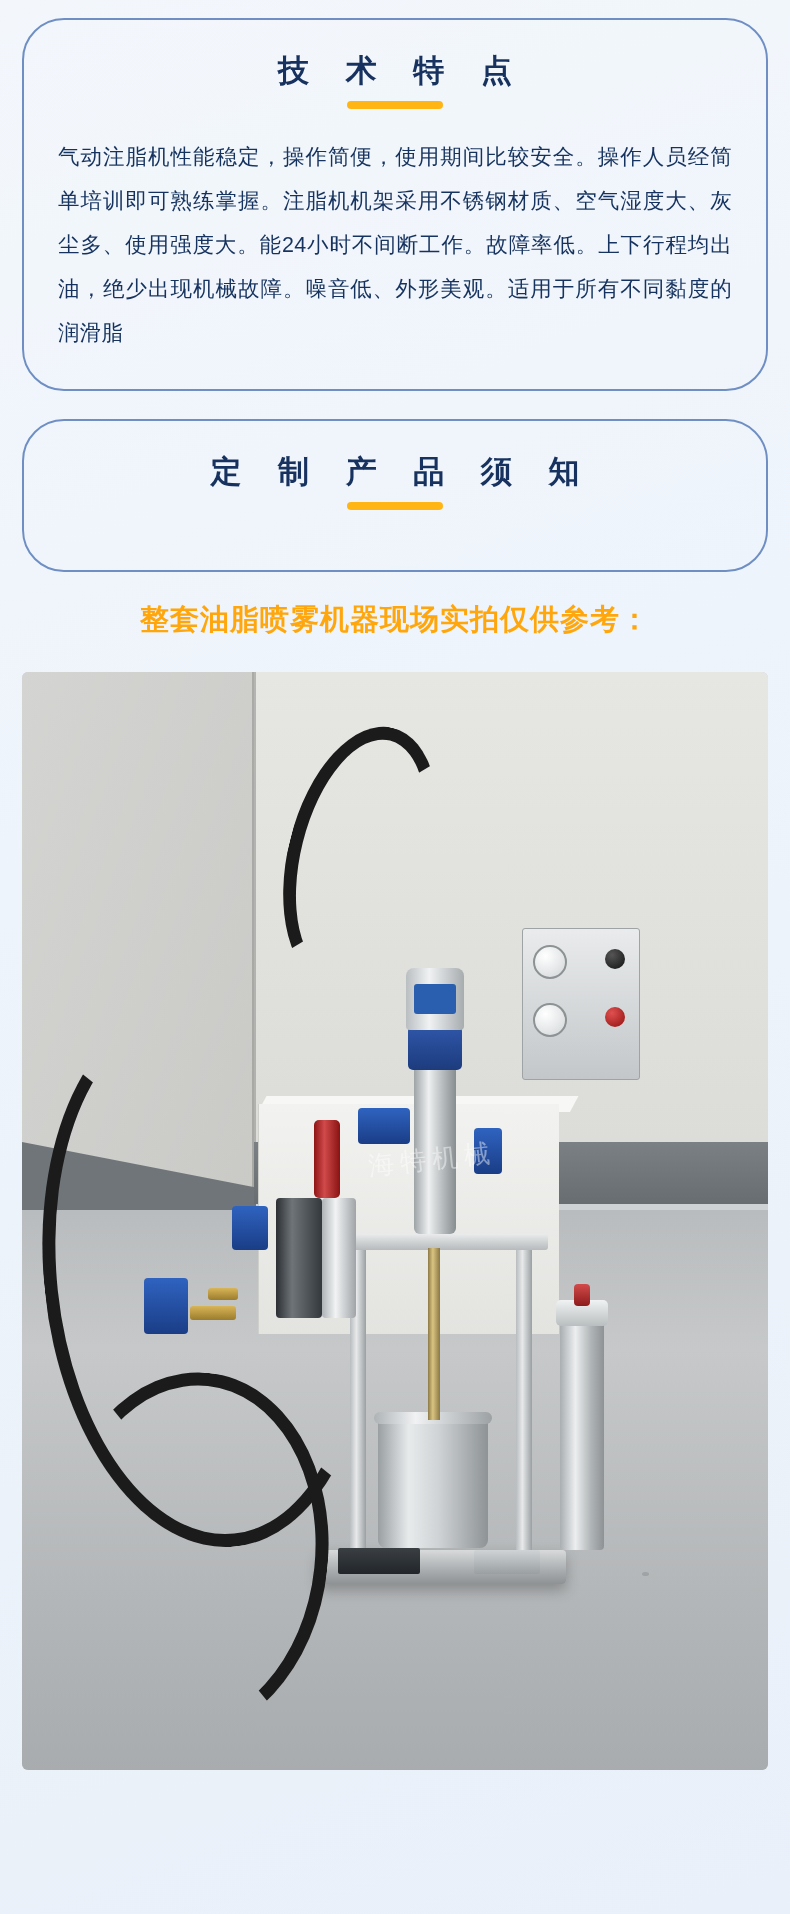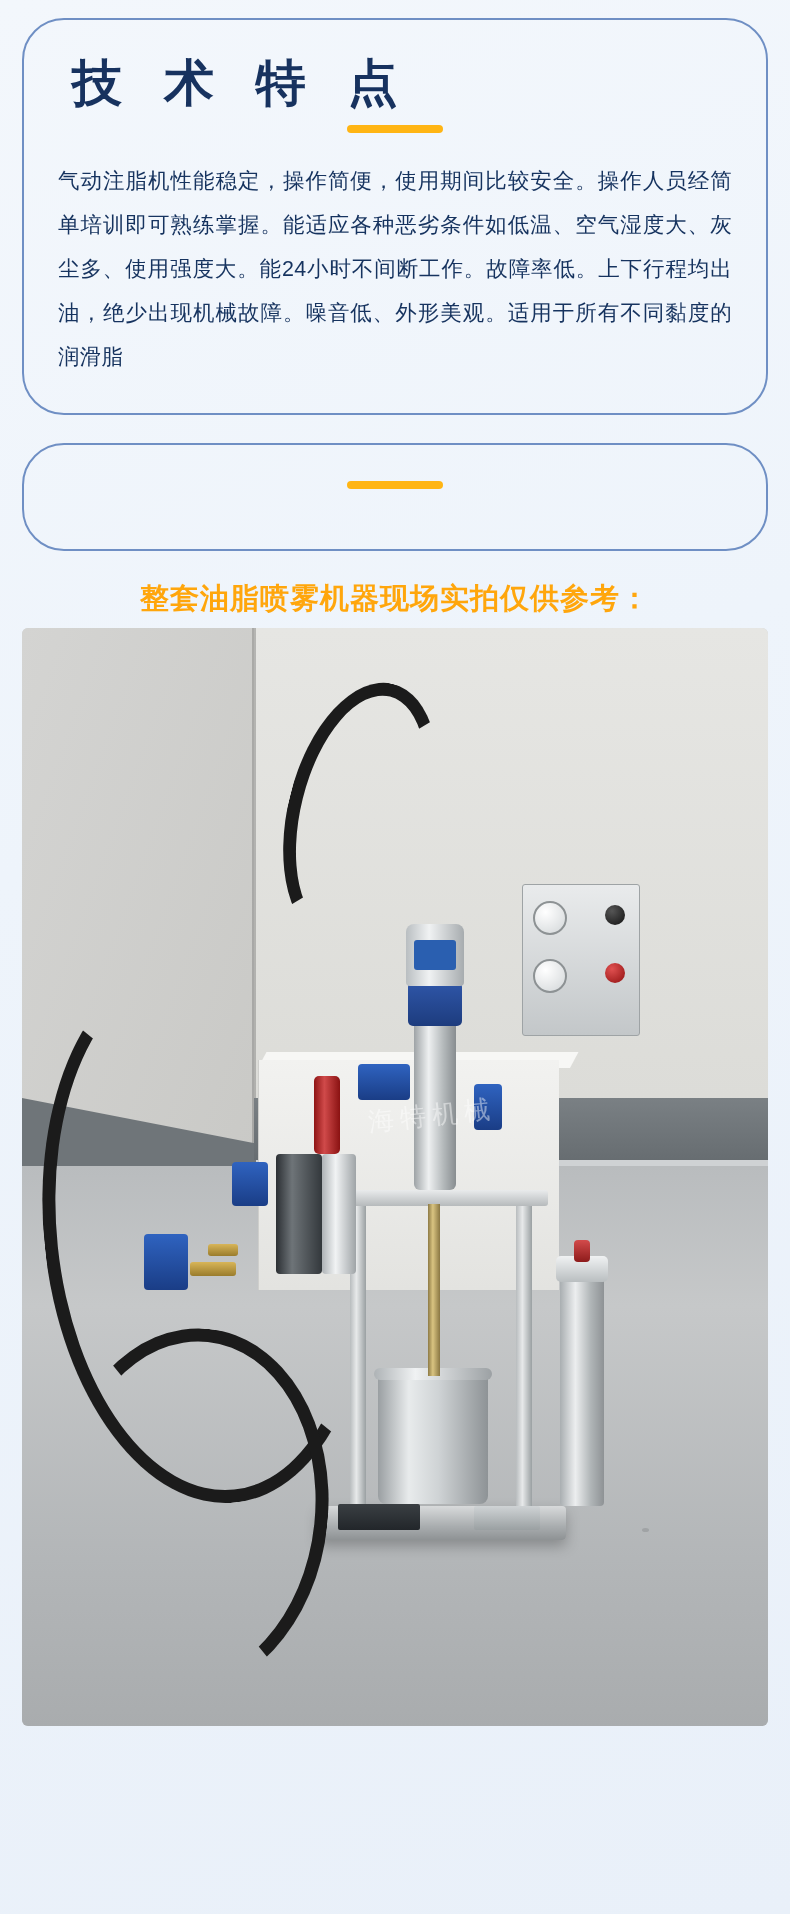--- a/index.html
+++ b/index.html
@@ -32,9 +32,9 @@
     margin-bottom: 28px;
   }
   .panel-title {
-    text-align: left;
+    text-align: center;
     color: #17325f;
-    font-size: 50px;
+    font-size: 31px;
     font-weight: bold;
     letter-spacing: 14px;
     text-indent: 14px;

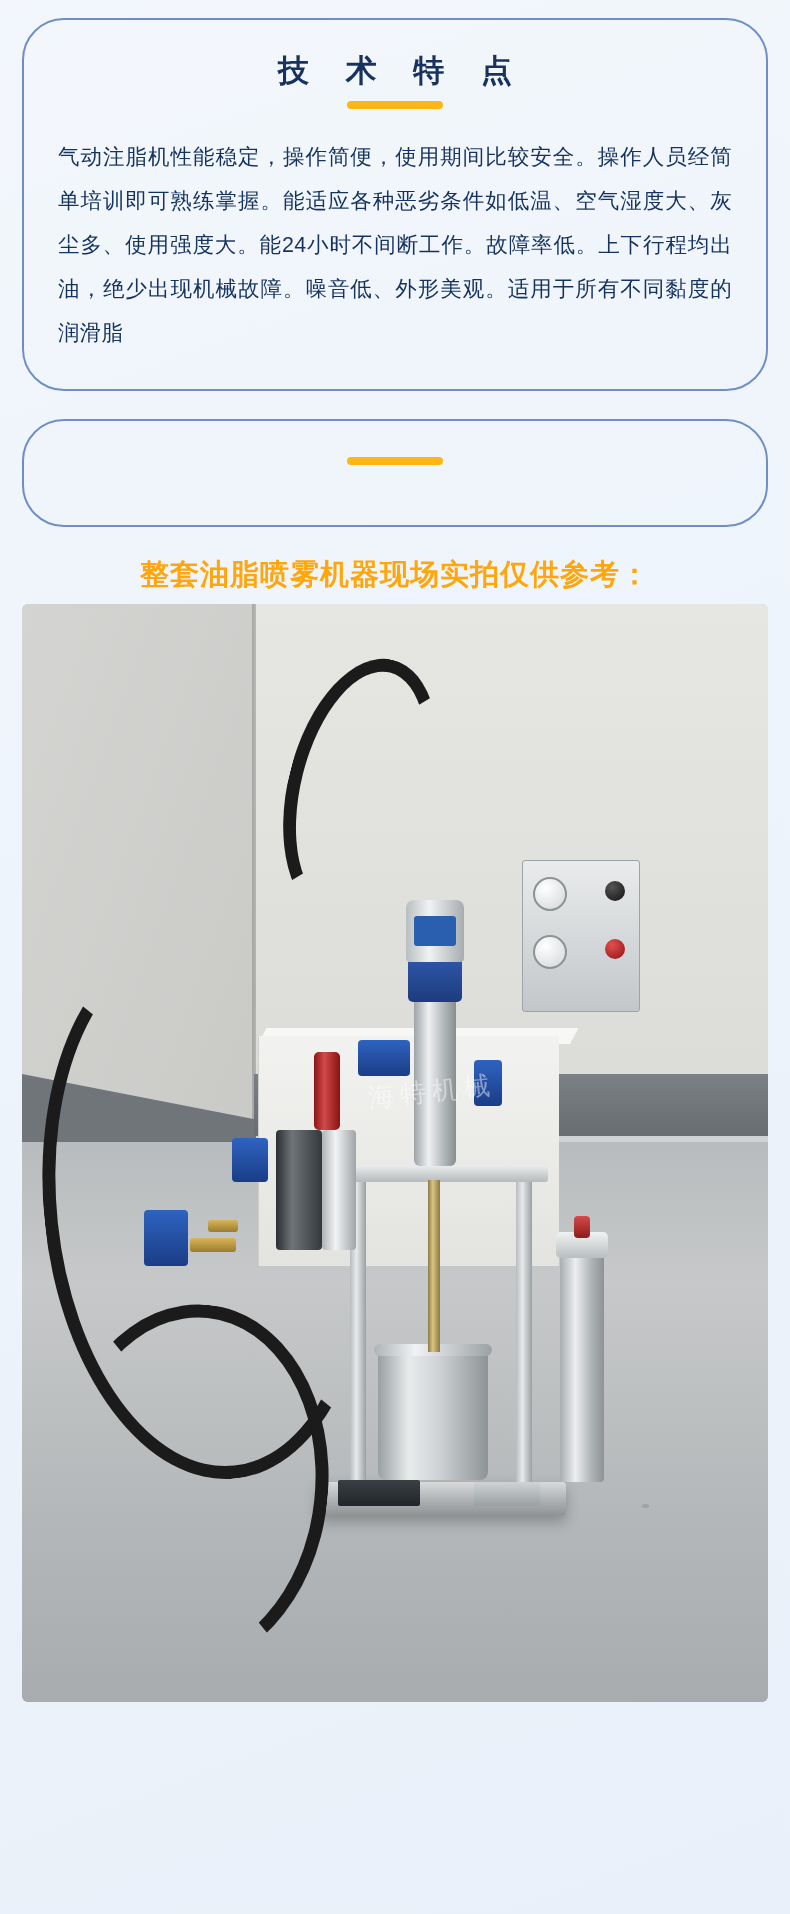--- a/index.html
+++ b/index.html
@@ -295,7 +295,7 @@
   <div class="panel">
     <div class="panel-title">技 术 特 点</div>
     <div class="title-underline"></div>
-    <div class="panel-body">气动注脂机性能稳定，操作简便，使用期间比较安全。操作人员经简单培训即可熟练掌握。能适应各种恶劣条件如低温、空气湿度大、灰尘多、使用强度大。能24小时不间断工作。故障率低。上下行程均出油，绝少出现机械故障。噪音低、外形美观。适用于所有不同黏度的润滑脂</div>
+    <div class="panel-body">气动注脂机性能稳定，操作简便，使用期间比较安全。操作人员经简单培训即可熟练掌握。注脂机机架采用不锈钢材质、空气湿度大、灰尘多、使用强度大。能24小时不间断工作。故障率低。上下行程均出油，绝少出现机械故障。噪音低、外形美观。适用于所有不同黏度的润滑脂</div>
   </div>
 
   <div class="panel">

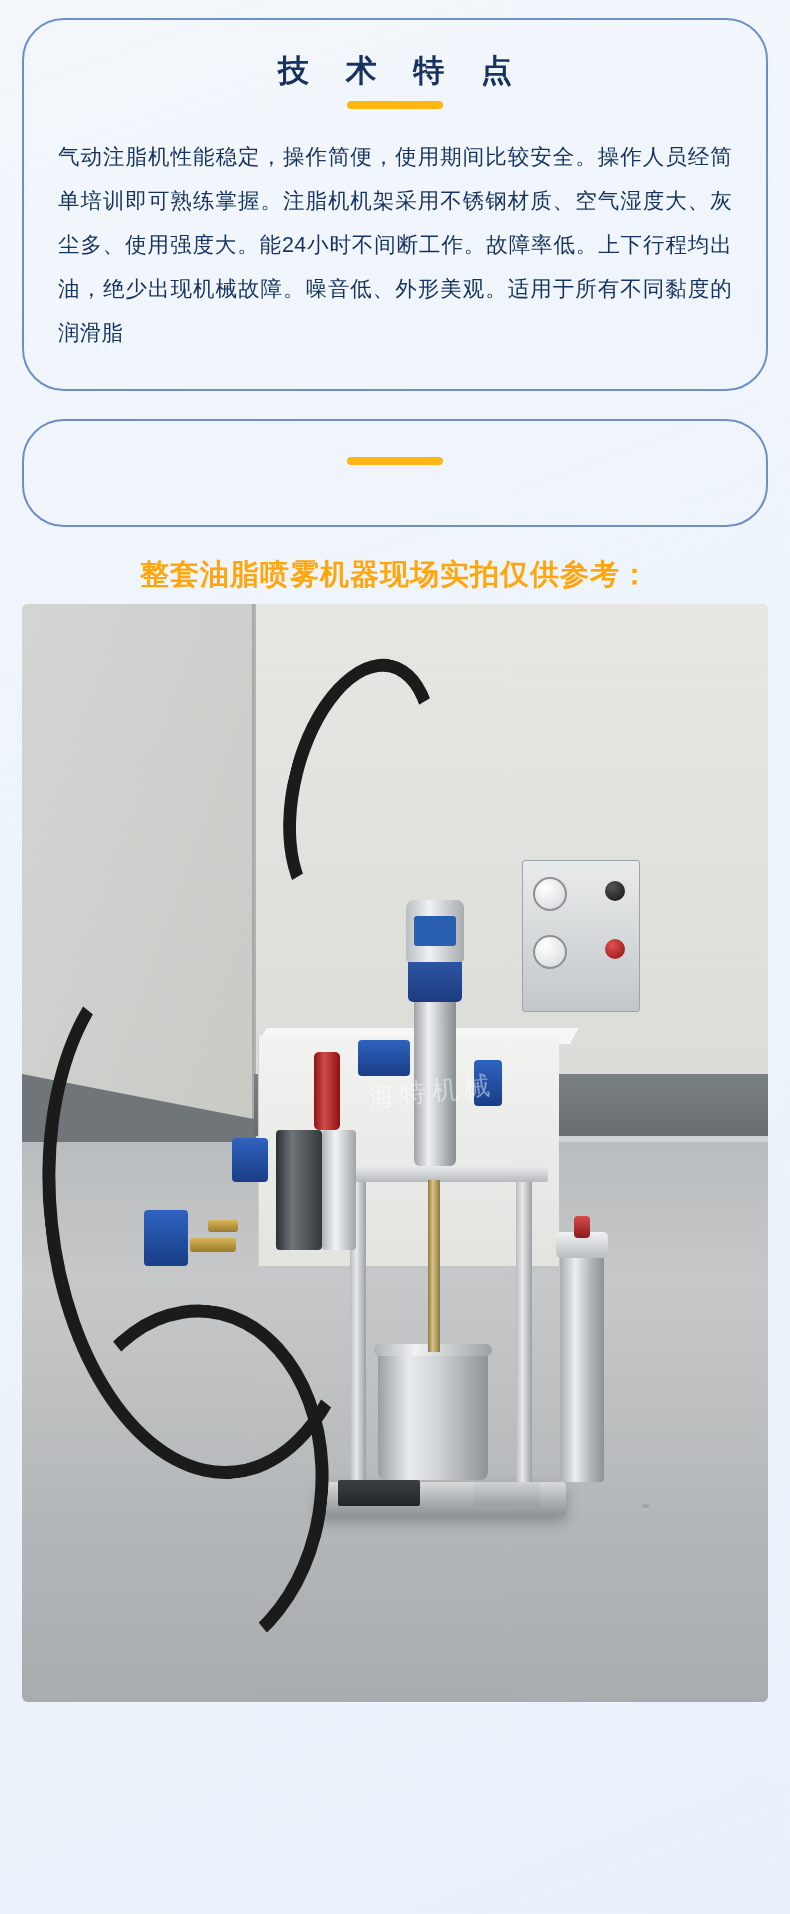--- a/index.html
+++ b/index.html
@@ -299,6 +299,7 @@
   </div>
 
   <div class="panel">
+    <div class="panel-title">定 制 产 品 须 知</div>
     <div class="title-underline"></div>
   </div>
 

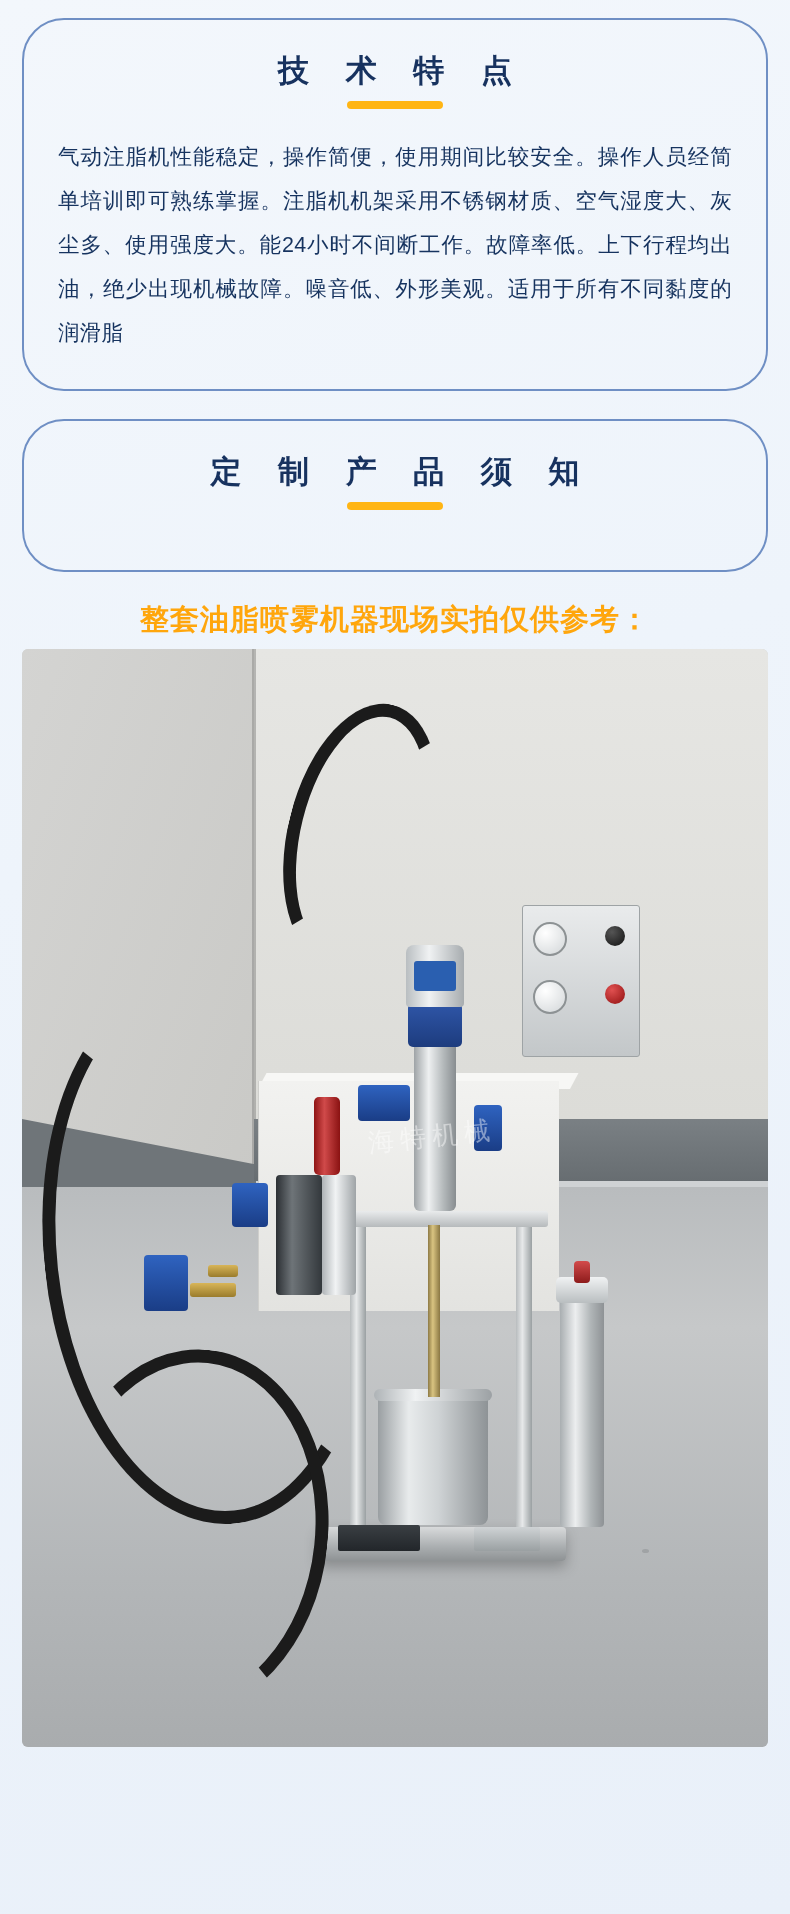--- a/index.html
+++ b/index.html
@@ -63,7 +63,7 @@
     font-weight: bold;
     text-align: center;
     letter-spacing: 1px;
-    margin: 14px 0 9px 0;
+    margin: 14px 0 32px 0;
   }
 
   

